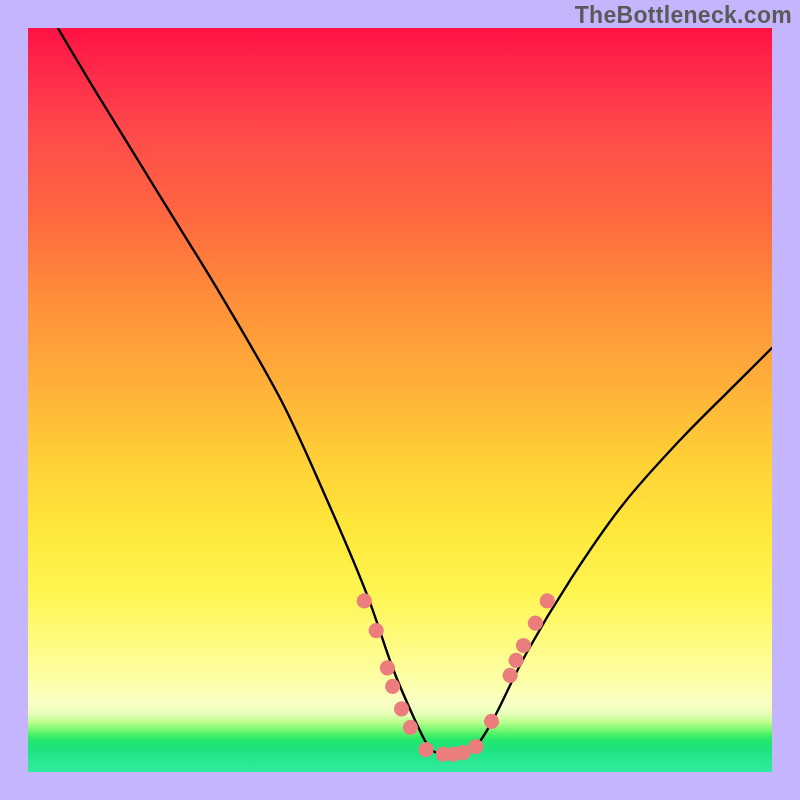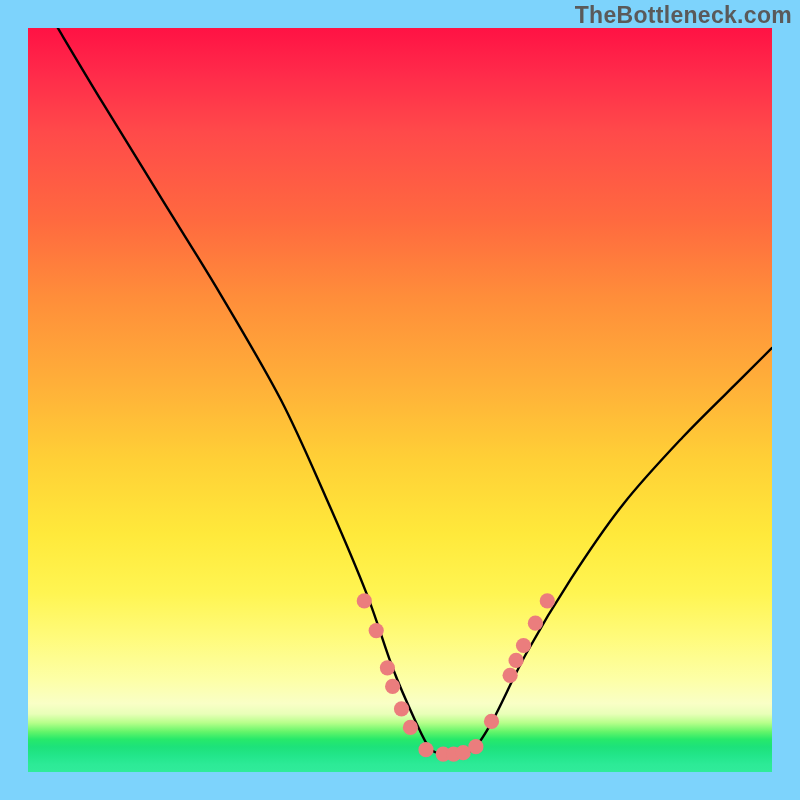--- a/index.html
+++ b/index.html
@@ -17,7 +17,7 @@
     left: 0;
     width: 800px;
     height: 800px;
-    background: #7dd3fc;
+    background: #c4b5fd;
   }
   .plot-area {
     position: absolute;

